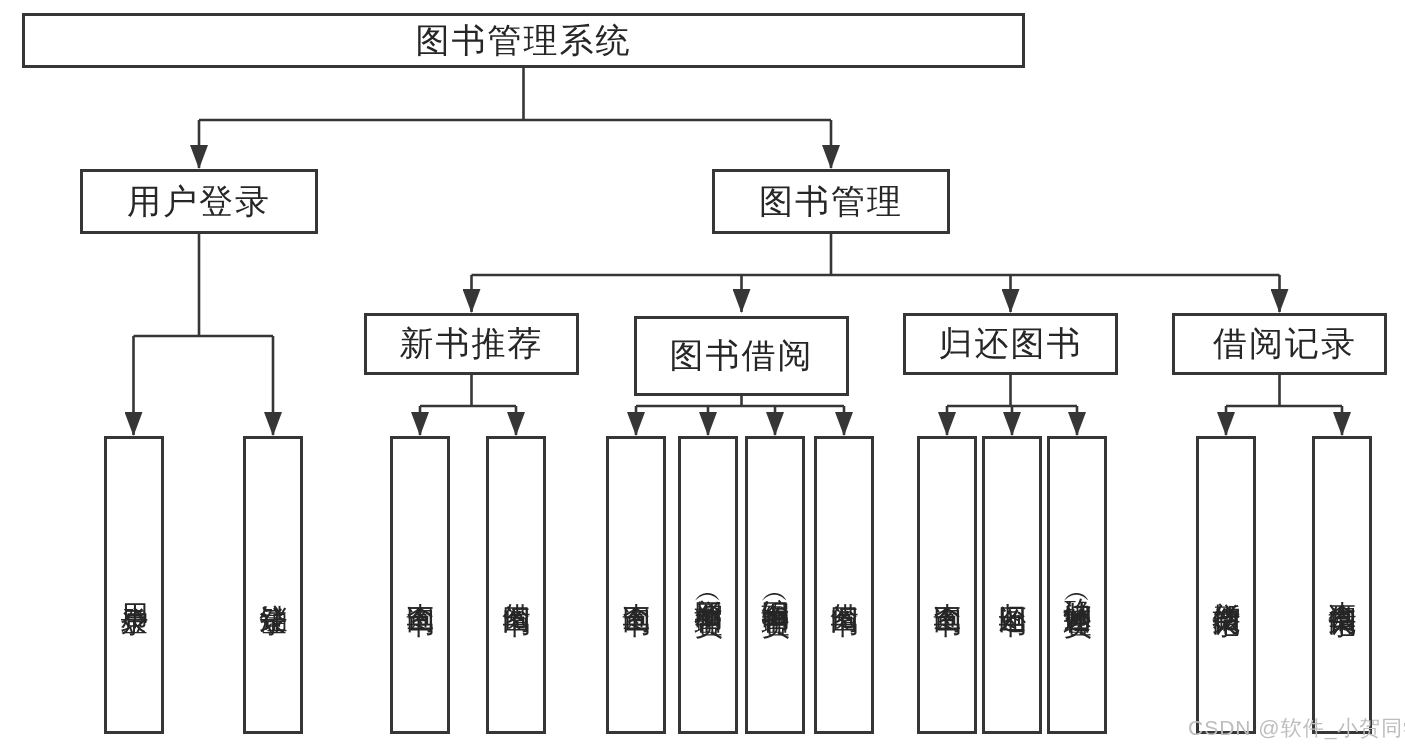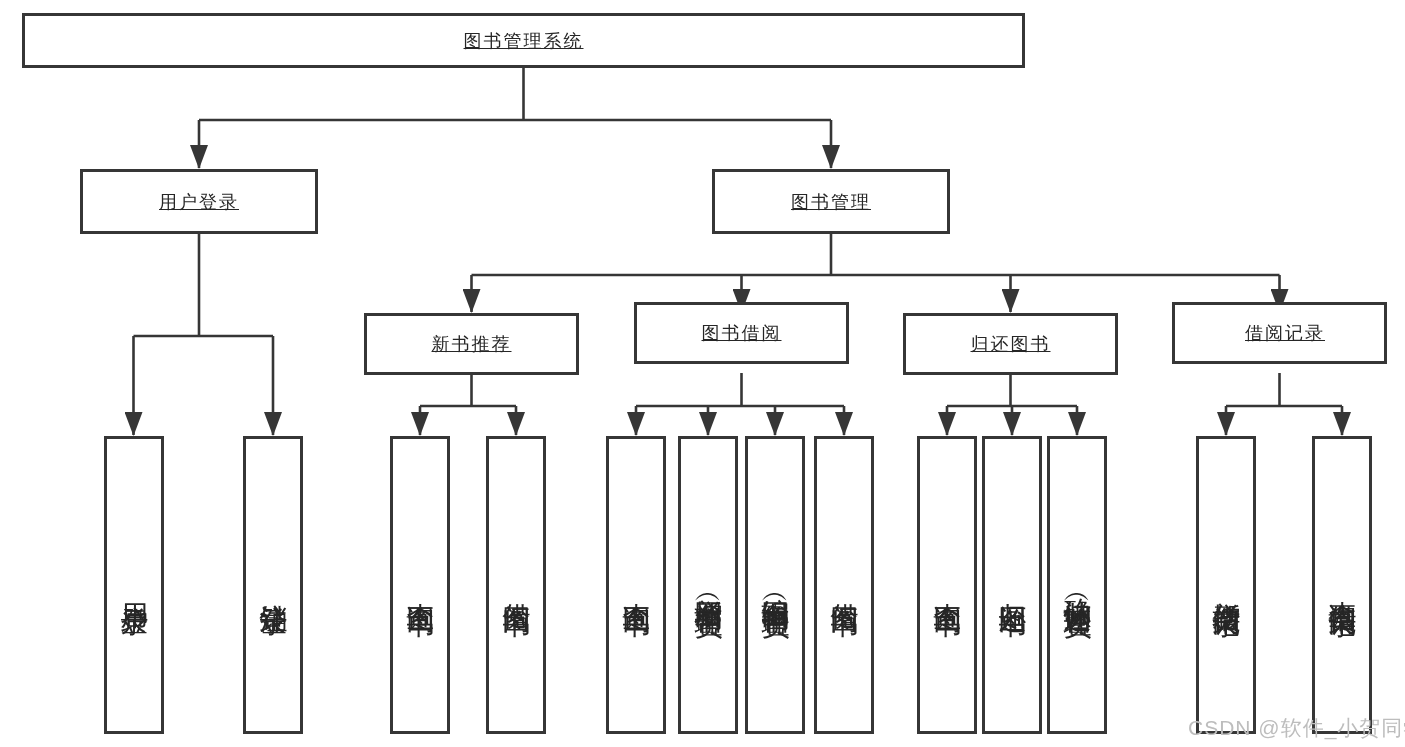--- a/index.html
+++ b/index.html
@@ -37,7 +37,7 @@
     color: var(--text-color, #262626);
     z-index: 2;
   }
-  .h-node { font-size: 18px; letter-spacing: 2px; white-space: nowrap; text-decoration: underline; }
+  .h-node { font-size: 34px; letter-spacing: 2px; white-space: nowrap; }
   .v-node span {
     writing-mode: vertical-rl;
     text-orientation: mixed;

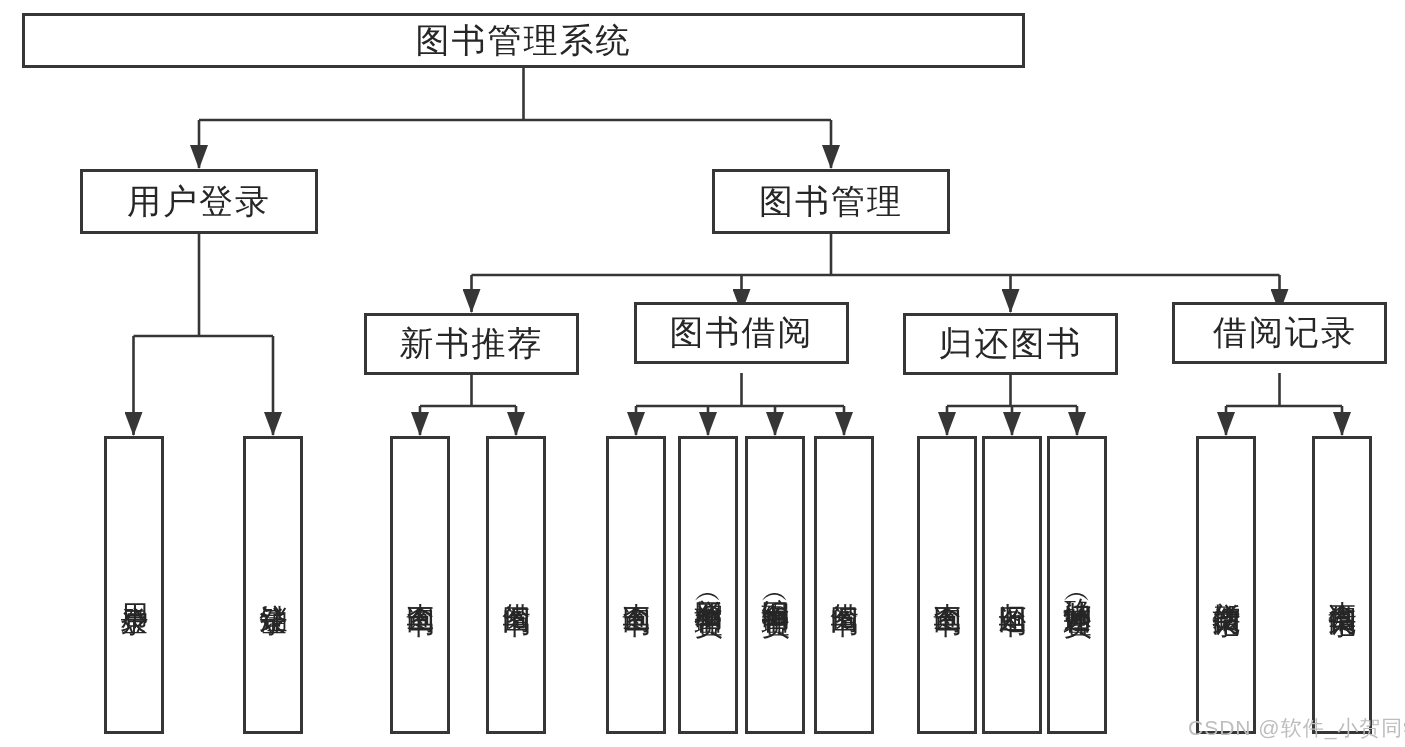--- a/index.html
+++ b/index.html
@@ -123,7 +123,7 @@
   <div class="node h-node" style="left:712px; top:169px; width:238px; height:65px;">
     <span>图书管理</span>
   </div>
-  <div class="node h-node" style="left:634px; top:302px; width:215px; height:62px;">
+  <div class="node h-node" style="left:634px; top:316px; width:215px; height:80px;">
     <span>图书借阅</span>
   </div>
   <div class="node h-node" style="left:903px; top:313px; width:215px; height:62px;">

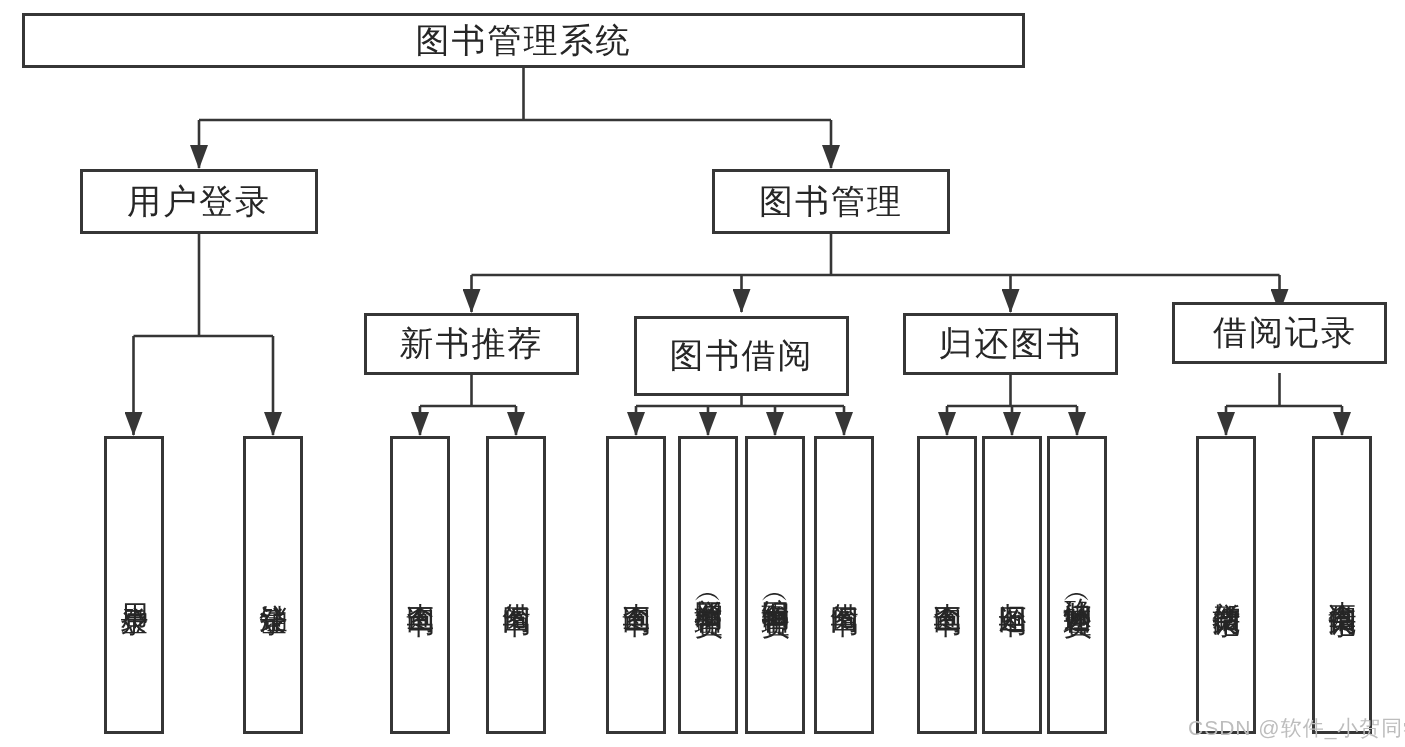--- a/index.html
+++ b/index.html
@@ -129,7 +129,7 @@
   <div class="node h-node" style="left:903px; top:313px; width:215px; height:62px;">
     <span>归还图书</span>
   </div>
-  <div class="node h-node" style="left:1172px; top:302px; width:215px; height:62px;padding-left:11px;">
+  <div class="node h-node" style="left:1172px; top:313px; width:215px; height:62px;padding-left:11px;">
     <span>借阅记录</span>
   </div>
 

